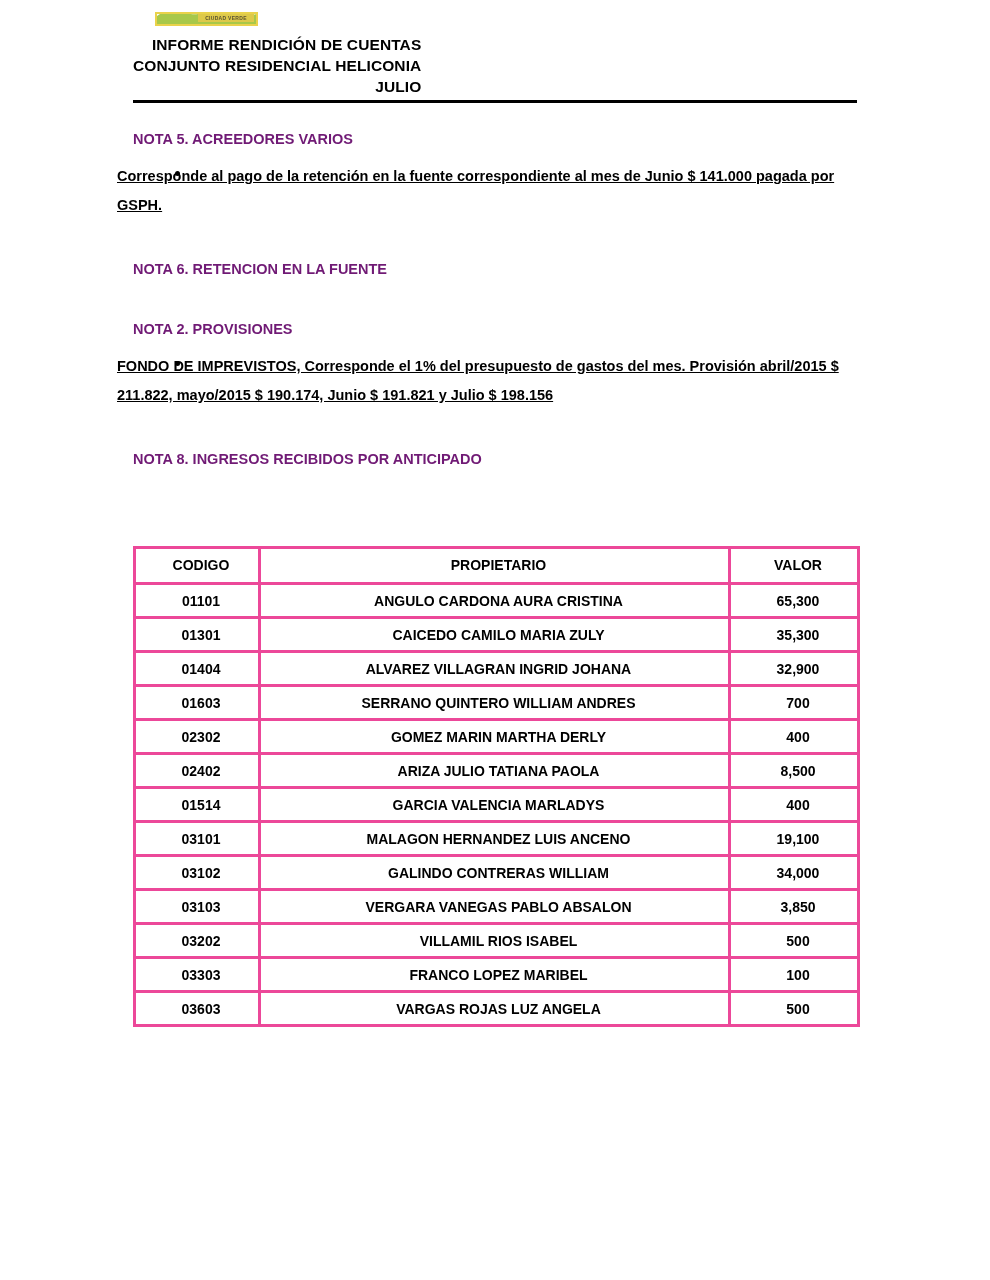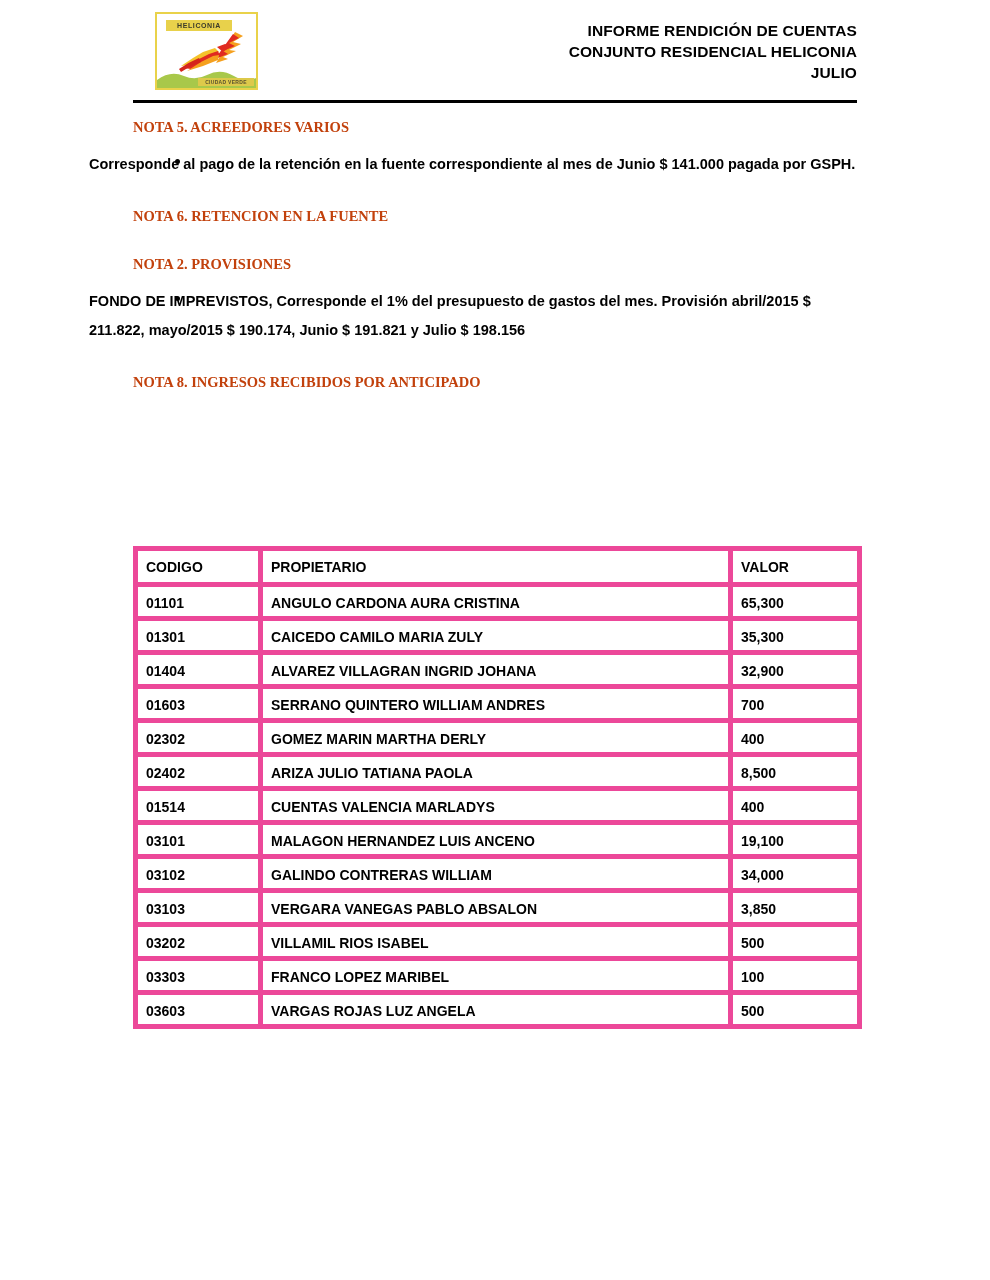--- a/index.html
+++ b/index.html
@@ -33,6 +33,7 @@
     display: flex;
     align-items: flex-start;
     justify-content: space-between;
+    flex-direction: column;
   }
 
   

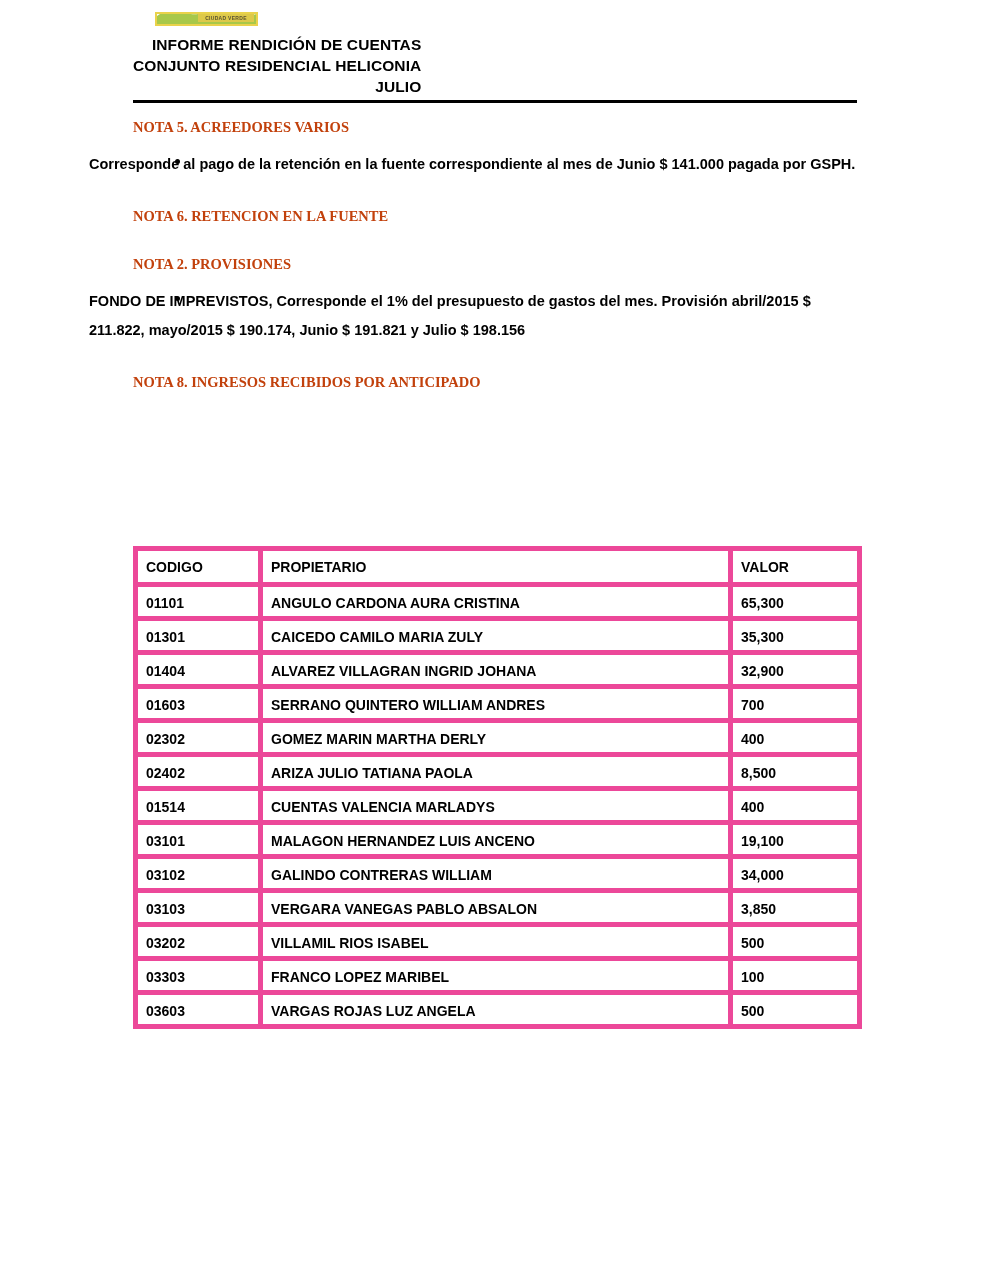--- a/index.html
+++ b/index.html
@@ -128,11 +128,11 @@
     width: 990px;
   }
   .note-heading {
-    font-family: Liberation Serif, serif;
+    font-family: Liberation Sans, sans-serif;
     font-size: 14.5px;
     font-weight: bold;
-    color: #c2410c;
-    margin: 4px 0 0 133px;
+    color: #701a75;
+    margin: 16px 0 0 133px;
     line-height: 22px;
   }
   .bullet-block {

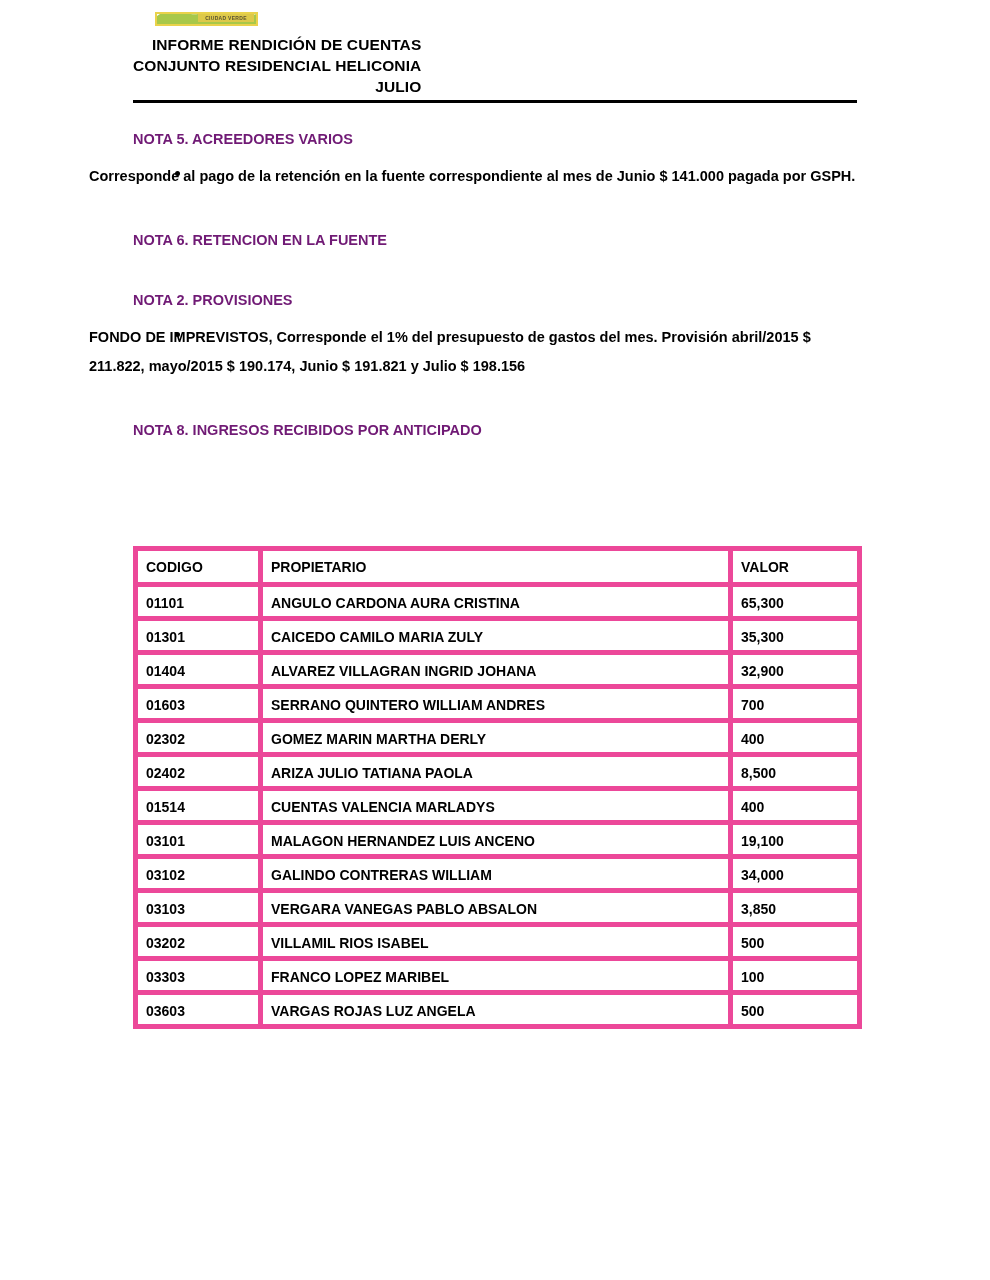--- a/index.html
+++ b/index.html
@@ -138,8 +138,9 @@
   .bullet-block {
     position: relative;
     margin: 12px 0 0 0;
-    padding-left: 89px;
+    padding-left: 117px;
     padding-right: 120px;
+    text-decoration: underline;
   }
   .bullet-dot {
     position: absolute;

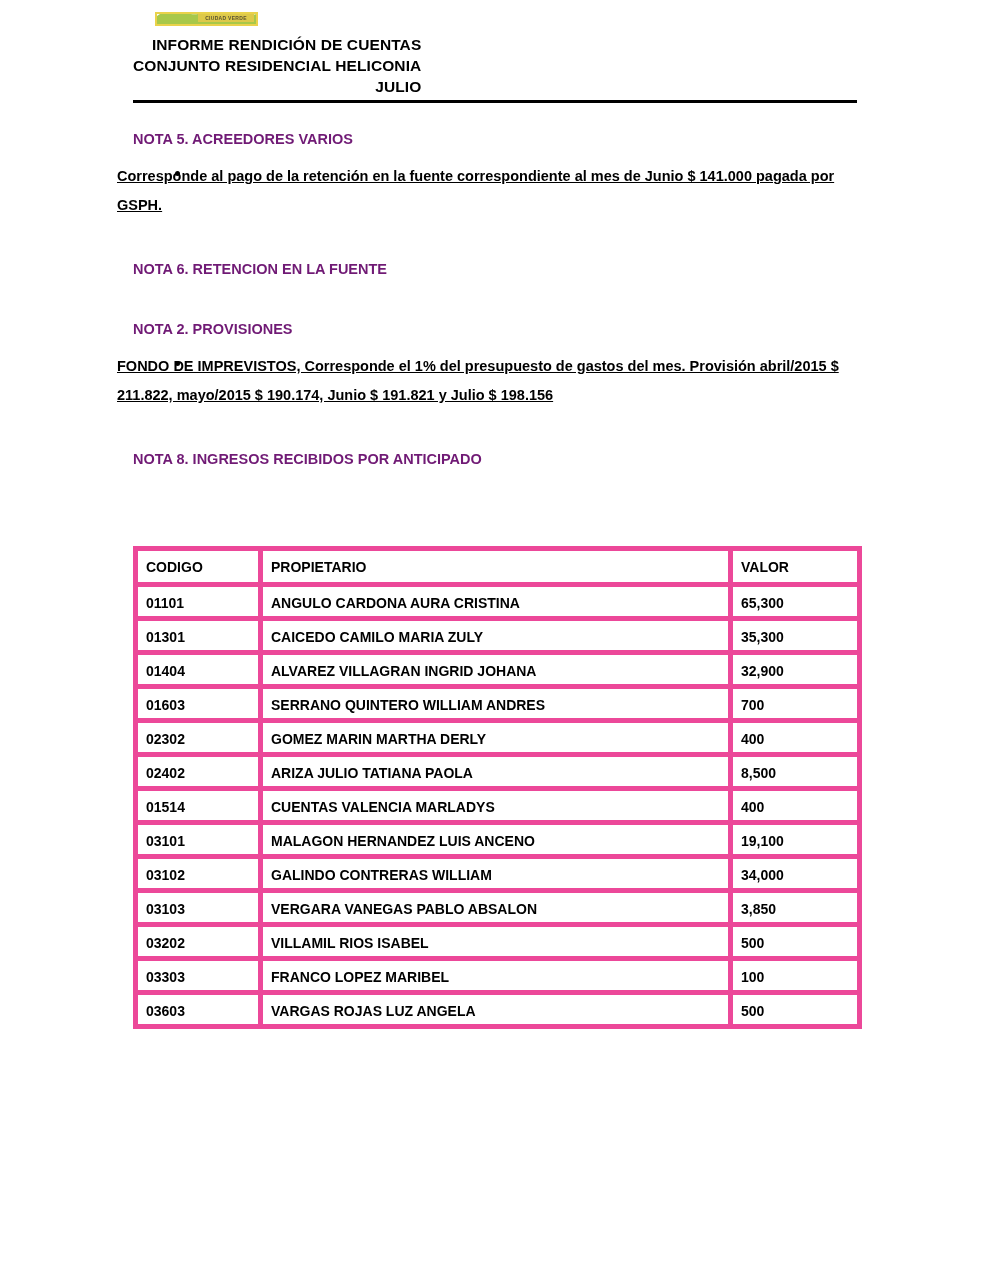--- a/index.html
+++ b/index.html
@@ -178,12 +178,12 @@
 
   table.cuotas th,
   table.cuotas td {
-    border: 5px solid #ec4899;
+    border: 3px solid #ec4899;
     font-family: "Liberation Sans", sans-serif;
     font-size: 14px;
     font-weight: bold;
     color: #000;
-    text-align: left;
+    text-align: center;
     vertical-align: top;
     padding: 8px 0 0 8px;
     height: 34px;

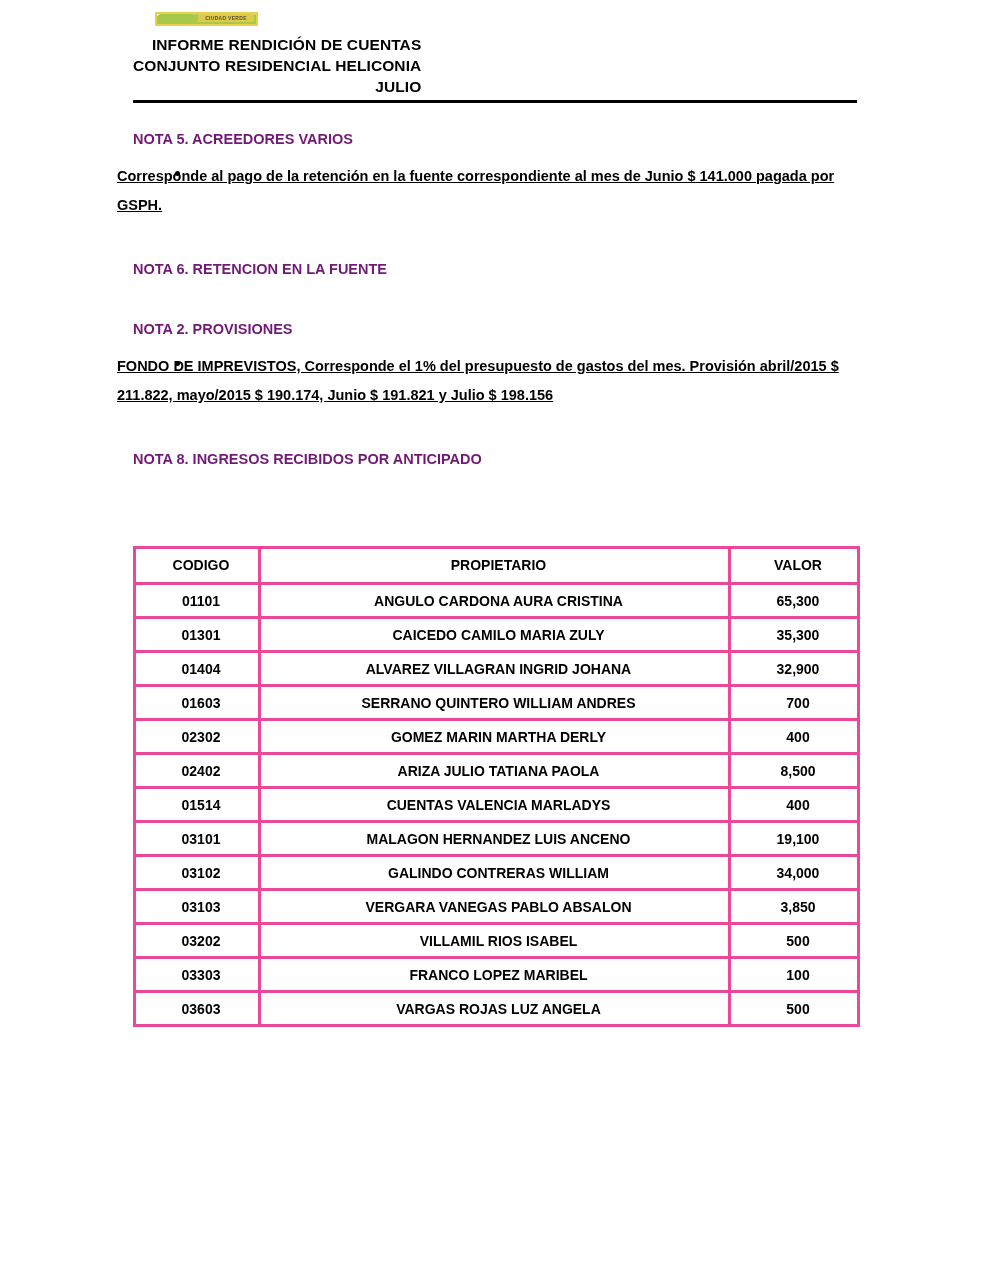--- a/index.html
+++ b/index.html
@@ -299,7 +299,7 @@
           </tr>
           <tr>
             <td>01514</td>
-            <td>CUENTAS VALENCIA MARLADYS</td>
+            <td>GARCIA VALENCIA MARLADYS</td>
             <td>400</td>
           </tr>
           <tr>

